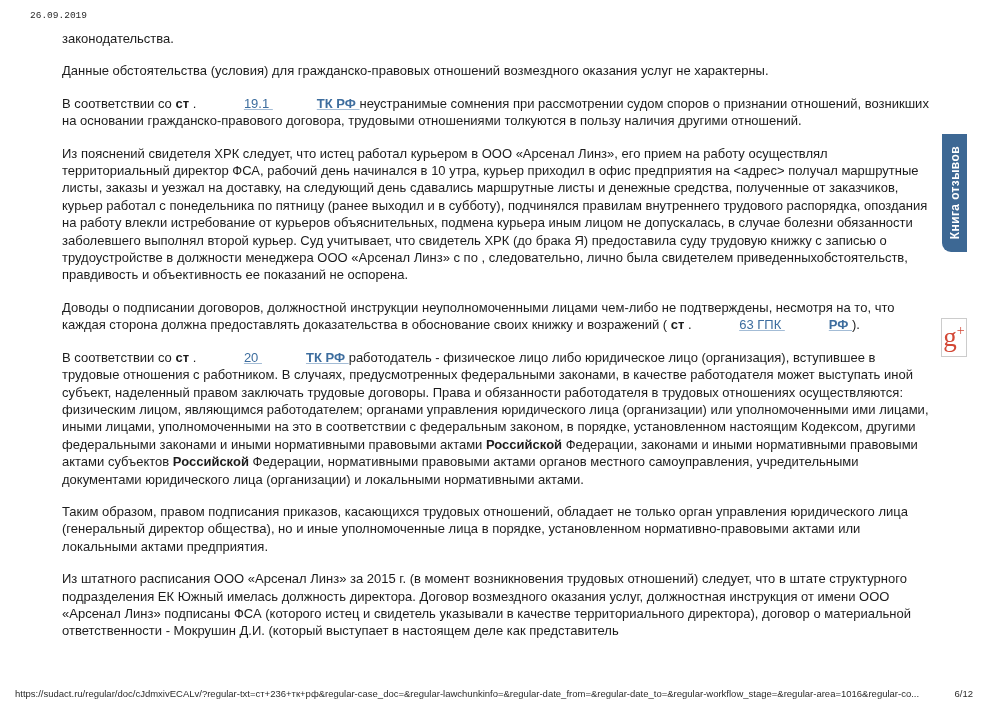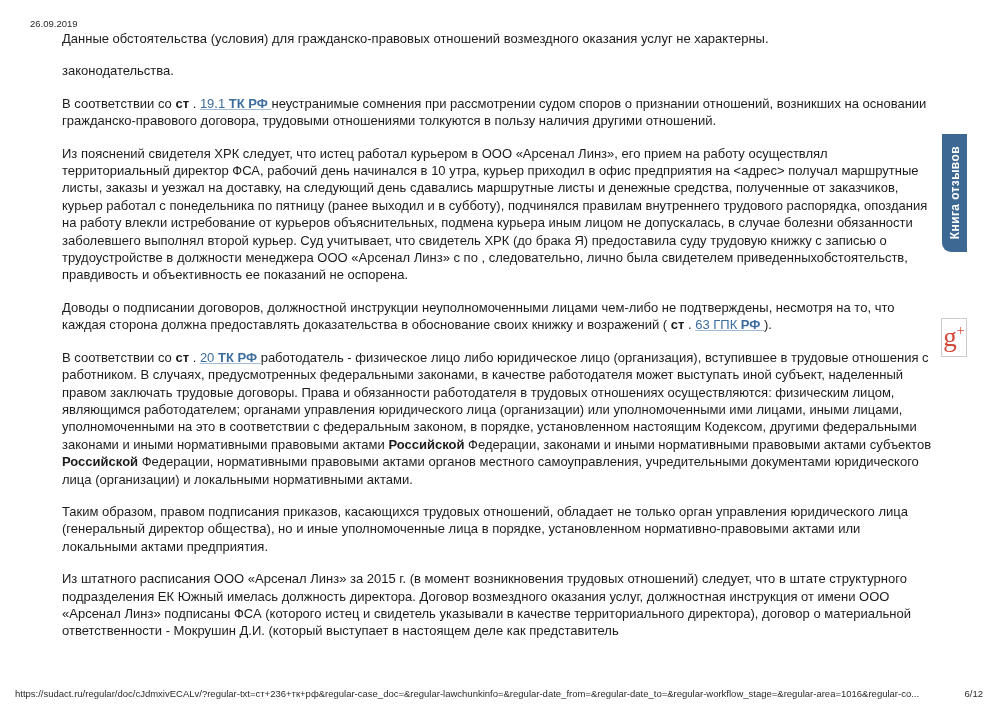--- a/index.html
+++ b/index.html
@@ -19,7 +19,7 @@
   
   .print-header{position:absolute;top:10px;left:0;right:0;height:14px;
     font-size:9.5px;color:#2a2a2a;}
-  .print-date{position:absolute;left:30px;top:8px;white-space:nowrap;}
+  .print-date{position:absolute;left:30px;top:0;white-space:nowrap;font-family:Liberation Mono, monospace;}
   .print-title{text-align:center;margin:0 140px;white-space:nowrap;overflow:hidden;}
   
   .doc{position:absolute;left:62px;top:30px;width:873px;

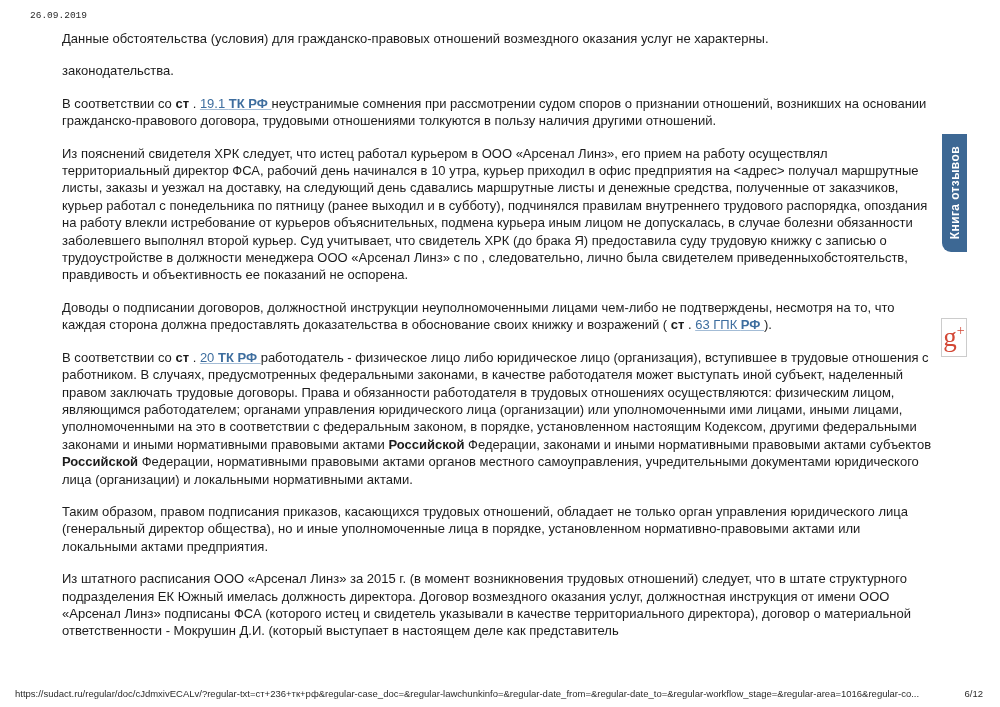--- a/index.html
+++ b/index.html
@@ -58,8 +58,8 @@
 </div>
 
 <div class="doc">
+    <p class="para"><span>законодательства.</span></p>
     <p class="para"><span>Данные обстоятельства (условия) для гражданско-правовых отношений возмездного оказания услуг не характерны.</span></p>
-    <p class="para"><span>законодательства.</span></p>
     <p class="para"><span>В соответствии со </span><span class="bold">ст</span><span> . </span><a class="law-link" href="#">19.1 </a><a class="law-link bold" href="#">ТК РФ </a><span>неустранимые сомнения при рассмотрении судом споров о признании отношений, возникших на основании гражданско-правового договора, трудовыми отношениями толкуются в пользу наличия другими отношений.</span></p>
     <p class="para"><span>Из пояснений свидетеля ХРК следует, что истец работал курьером в ООО «Арсенал Линз», его прием на работу осуществлял территориальный директор ФСА, рабочий день начинался в 10 утра, курьер приходил в офис предприятия на &lt;адрес&gt; получал маршрутные листы, заказы и уезжал на доставку, на следующий день сдавались маршрутные листы и денежные средства, полученные от заказчиков, курьер работал с понедельника по пятницу (ранее выходил и в субботу), подчинялся правилам внутреннего трудового распорядка, опоздания на работу влекли истребование от курьеров объяснительных, подмена курьера иным лицом не допускалась, в случае болезни обязанности заболевшего выполнял второй курьер. Суд учитывает, что свидетель ХРК (до брака Я) предоставила суду трудовую книжку с записью о трудоустройстве в должности менеджера ООО «Арсенал Линз» с по , следовательно, лично была свидетелем приведенныхобстоятельств, правдивость и объективность ее показаний не оспорена.</span></p>
     <p class="para"><span>Доводы о подписании договоров, должностной инструкции неуполномоченными лицами чем-либо не подтверждены, несмотря на то, что каждая сторона должна предоставлять доказательства в обоснование своих книжку и возражений ( </span><span class="bold">ст</span><span> . </span><a class="law-link" href="#">63 ГПК </a><a class="law-link bold" href="#">РФ </a><span>).</span></p>

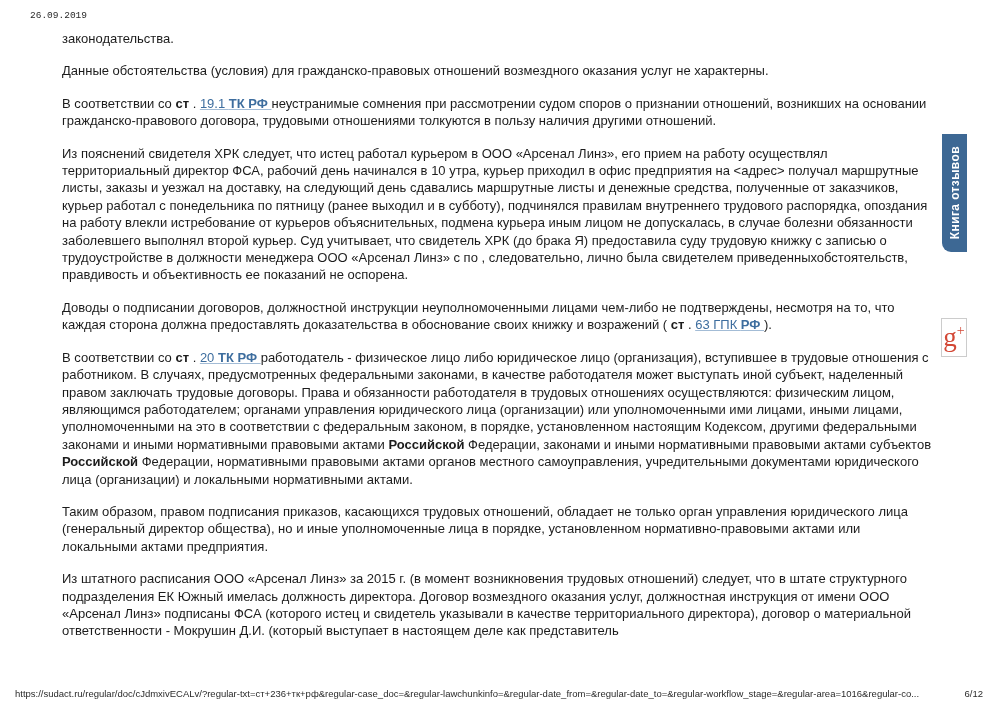--- a/index.html
+++ b/index.html
@@ -27,7 +27,7 @@
   .doc p.para{margin:0 0 15px 0;padding:0;}
   .bold{font-weight:bold;text-align:right;}
   a.law-link{color:var(--link);text-decoration:underline;
-    text-decoration-color:var(--link-underline);cursor:pointer;}
+    text-decoration-color:var(--link-underline);cursor:pointer;margin-left:44px;}
   a.law-link .lbold,{font-weight:bold;}
   
   .feedback-tab{position:absolute;top:134px;right:33px;width:25px;height:118px;

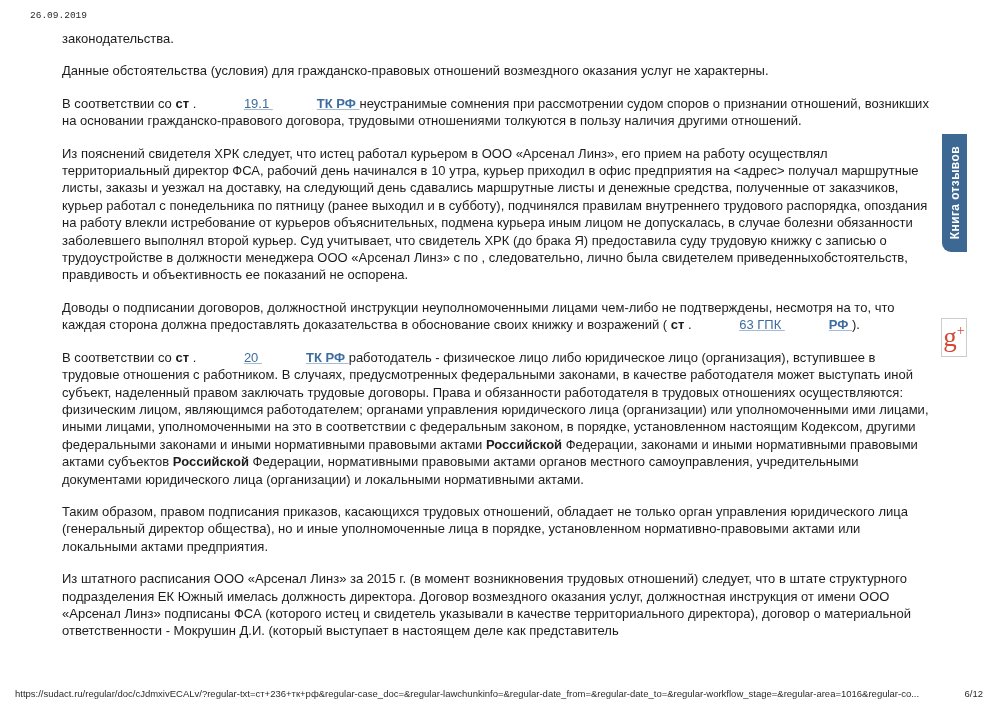--- a/index.html
+++ b/index.html
@@ -44,7 +44,7 @@
   .gplus-badge .g{font-size:27px;line-height:1;}
   .gplus-badge .plus{font-size:14px;line-height:1;position:relative;top:-7px;left:0px;}
   
-  .print-footer{position:absolute;left:15px;right:17px;bottom:8px;height:13px;
+  .print-footer{position:absolute;left:15px;right:27px;bottom:8px;height:13px;
     font-size:9.5px;color:#2a2a2a;display:flex;justify-content:space-between;
     align-items:flex-end;gap:20px;}
   .footer-url{white-space:nowrap;overflow:hidden;max-width:920px;}

